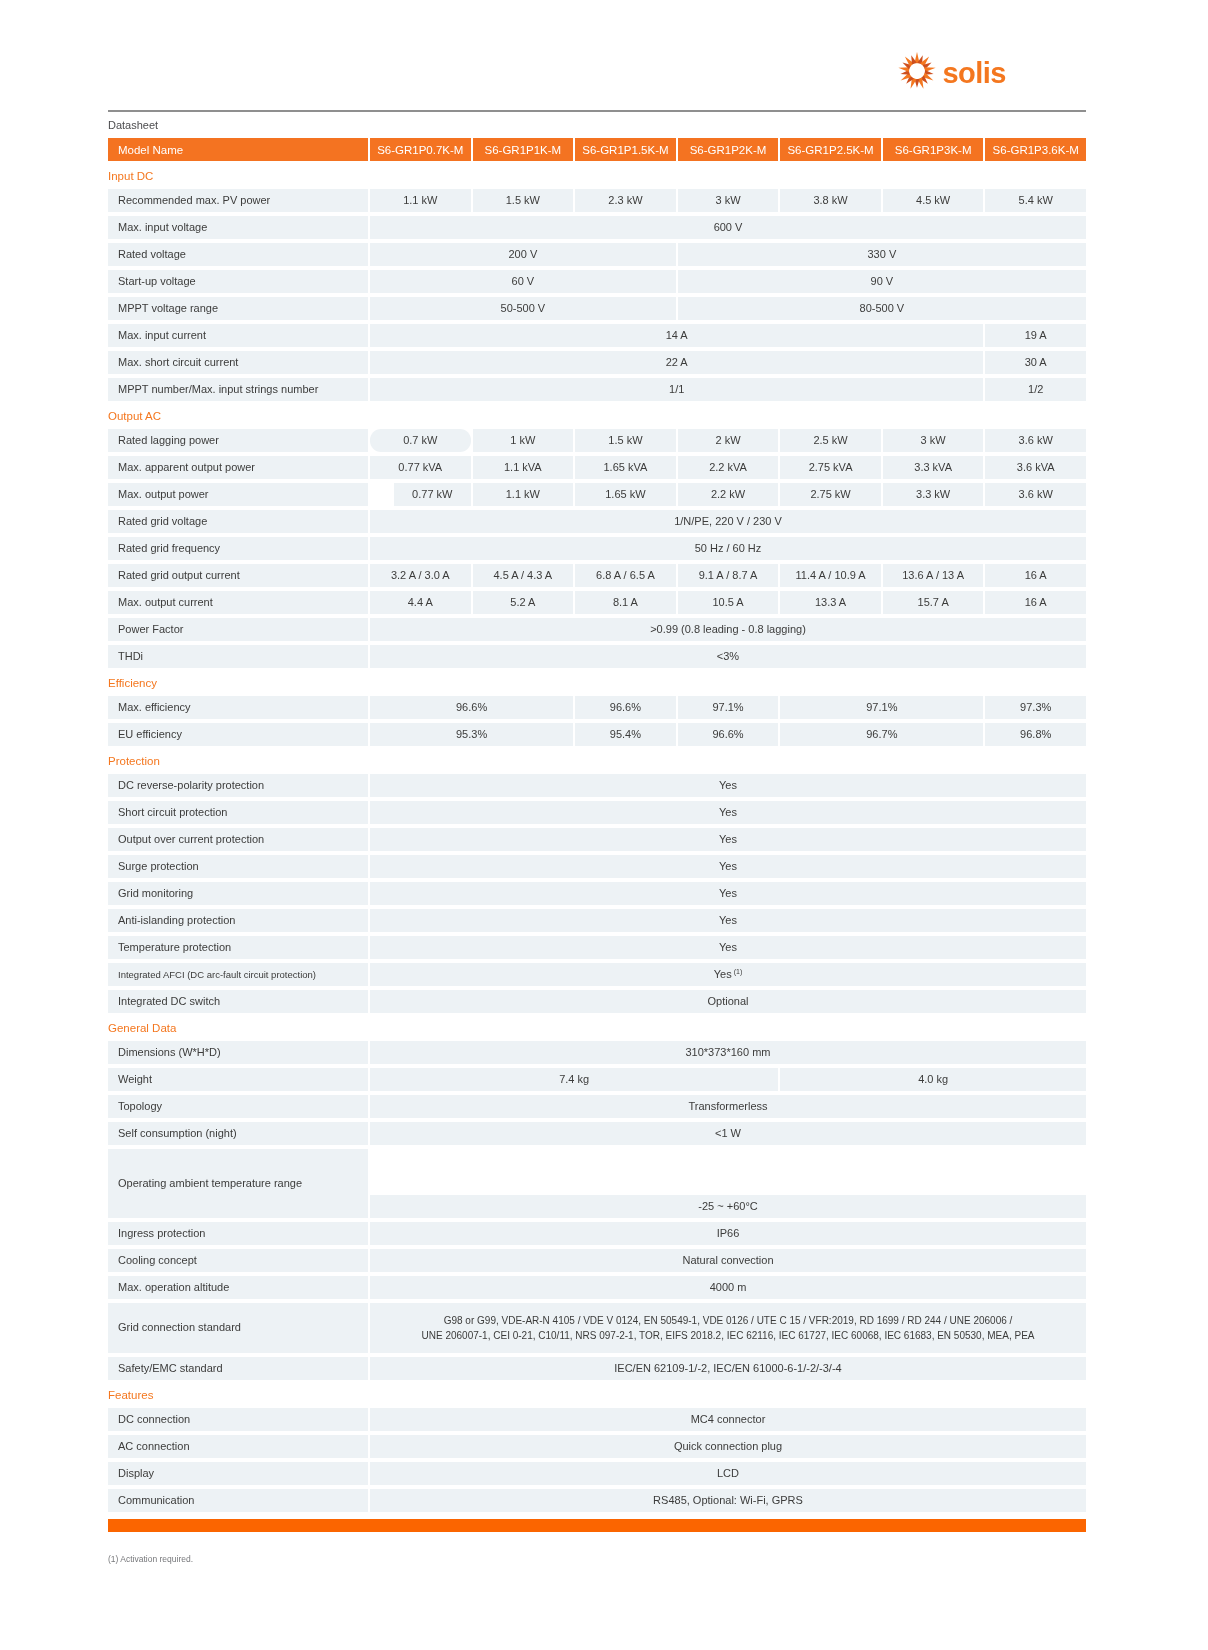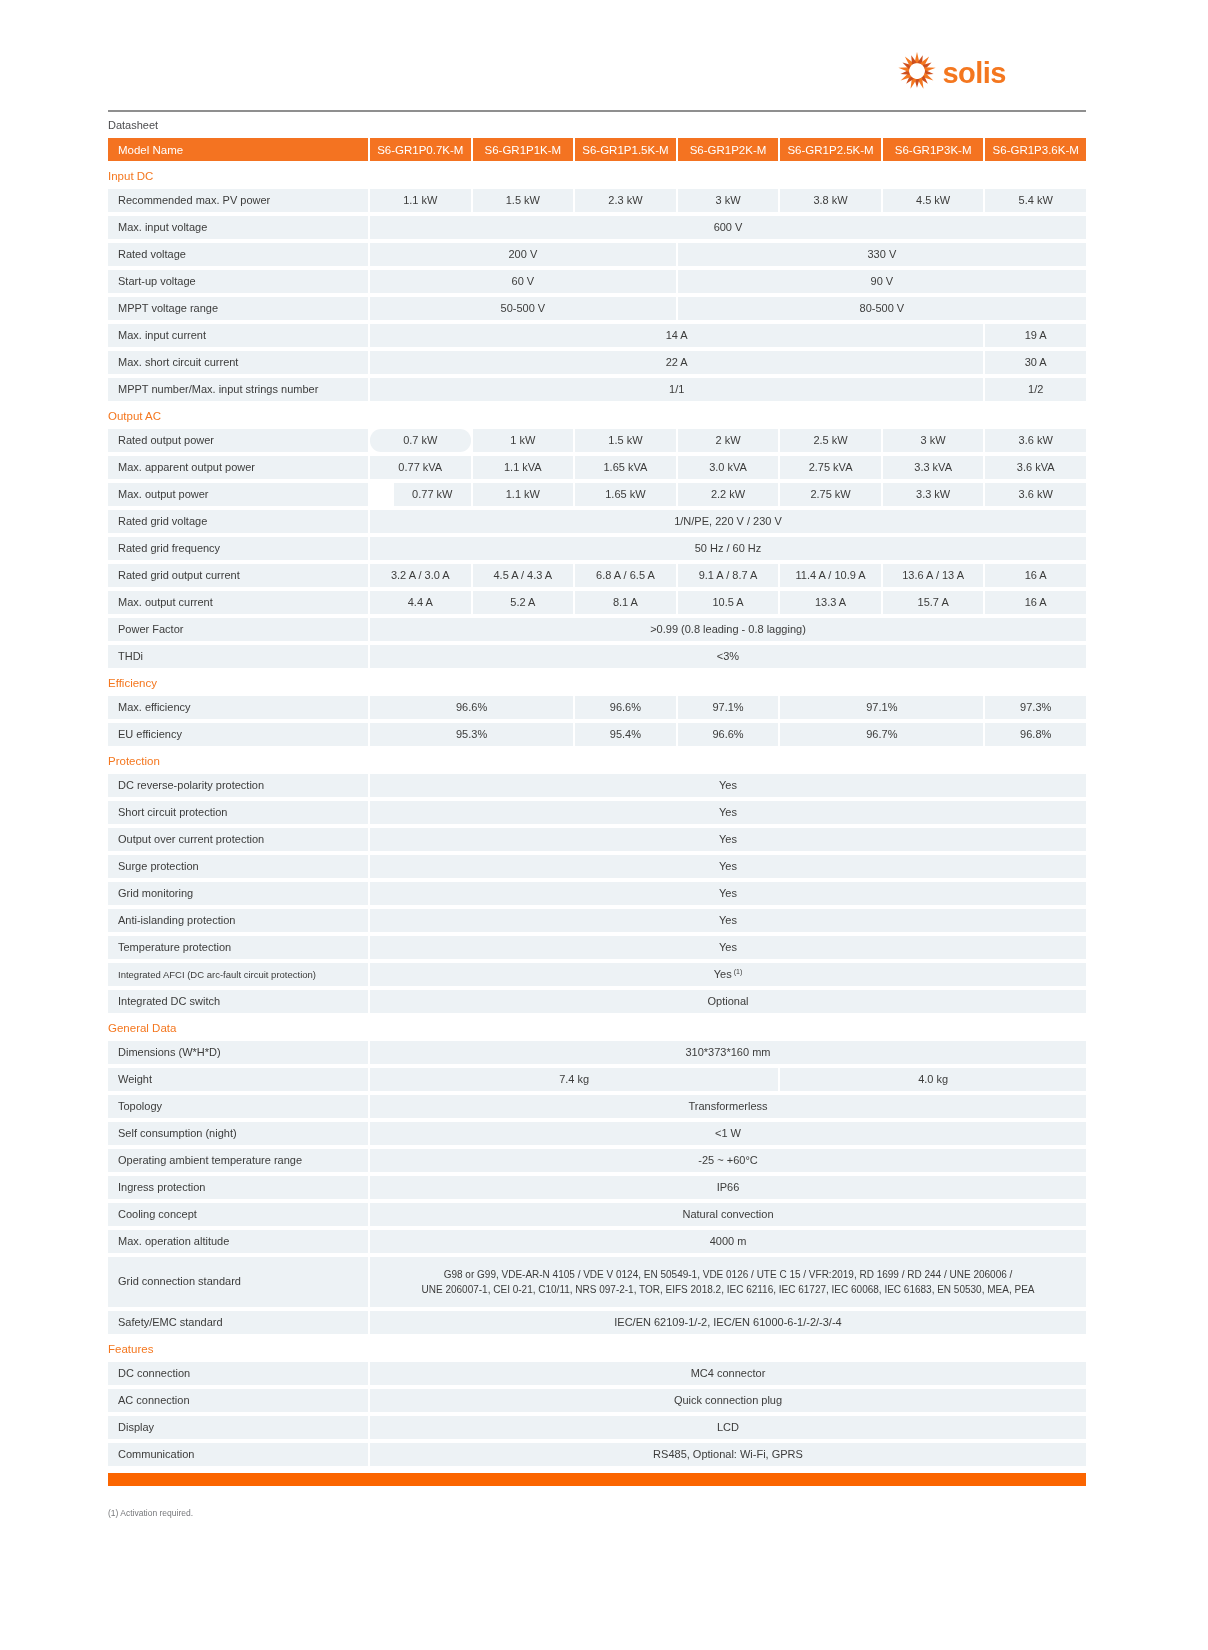--- a/index.html
+++ b/index.html
@@ -163,7 +163,7 @@
       </div>
       <div class="section-title">Output AC</div>
       <div class="grid-row">
-        <div class="cell lbl">Rated output power</div>
+        <div class="cell lbl">Rated lagging power</div>
         <div class="cell" style="grid-column: span 1; border-radius: 11px;">0.7 kW</div>
         <div class="cell" style="grid-column: span 1;">1 kW</div>
         <div class="cell" style="grid-column: span 1;">1.5 kW</div>

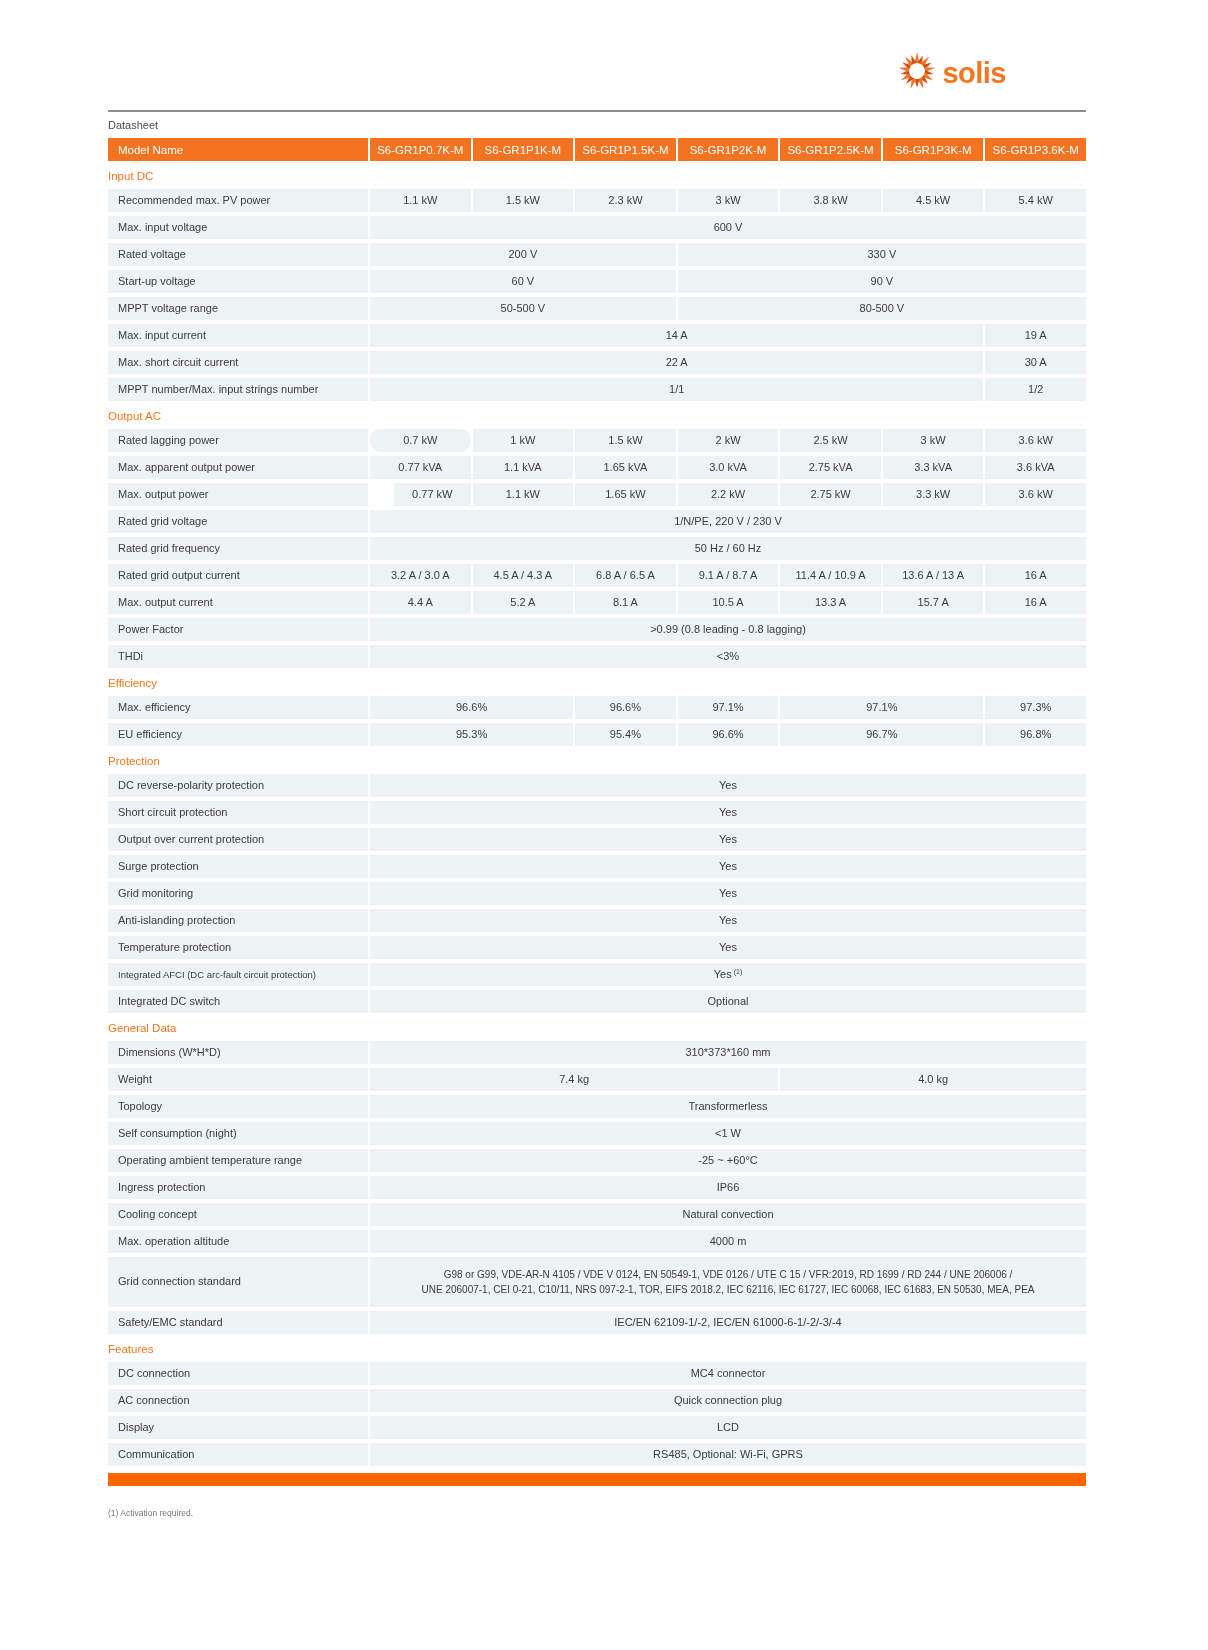--- a/index.html
+++ b/index.html
@@ -177,7 +177,7 @@
         <div class="cell" style="grid-column: span 1;">0.77 kVA</div>
         <div class="cell" style="grid-column: span 1;">1.1 kVA</div>
         <div class="cell" style="grid-column: span 1;">1.65 kVA</div>
-        <div class="cell" style="grid-column: span 1;">3.0 kVA</div>
+        <div class="cell" style="grid-column: span 1;">2.2 kVA</div>
         <div class="cell" style="grid-column: span 1;">2.75 kVA</div>
         <div class="cell" style="grid-column: span 1;">3.3 kVA</div>
         <div class="cell" style="grid-column: span 1;">3.6 kVA</div>

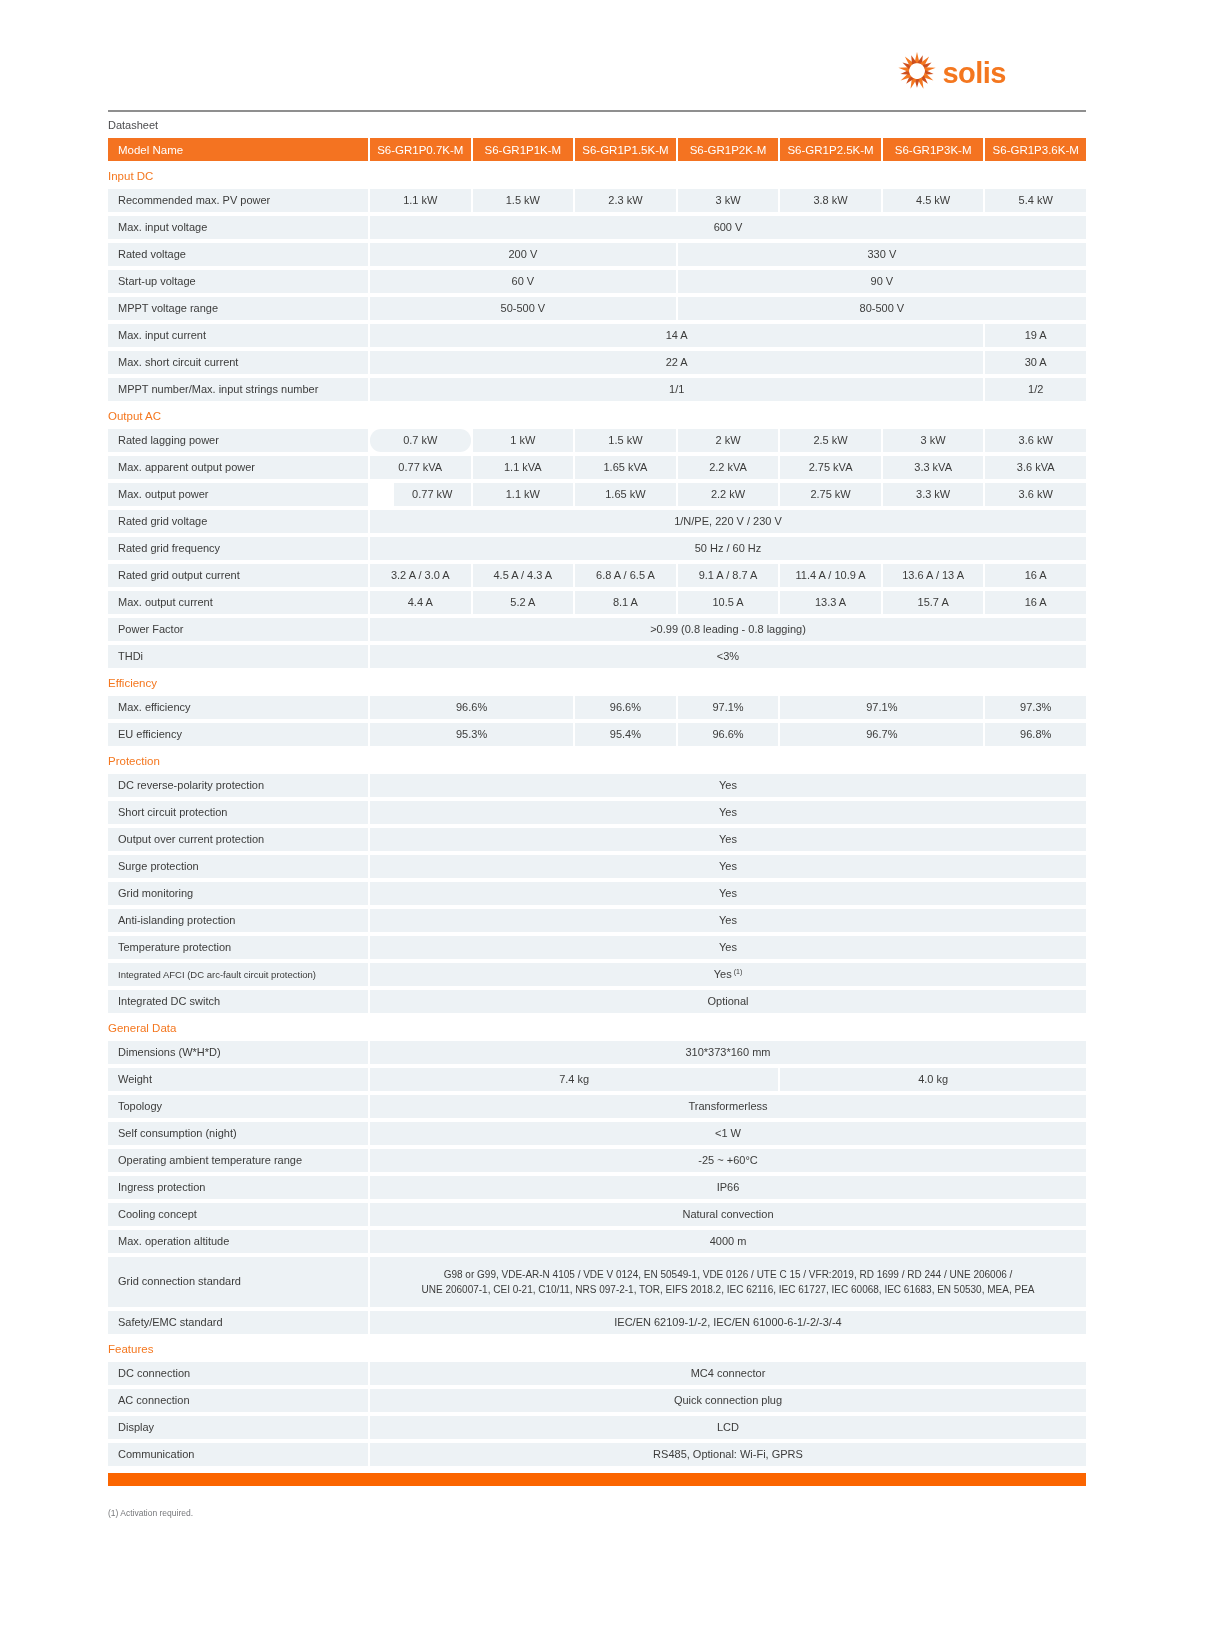--- a/index.html
+++ b/index.html
@@ -302,7 +302,7 @@
       </div>
       <div class="grid-row">
         <div class="cell lbl">Operating ambient temperature range</div>
-        <div class="cell" style="grid-column: span 7;">-25 ~ +60°C</div>
+        <div class="cell" style="grid-column: span 7; margin-top: 46px;">-25 ~ +60°C</div>
       </div>
       <div class="grid-row">
         <div class="cell lbl">Ingress protection</div>

